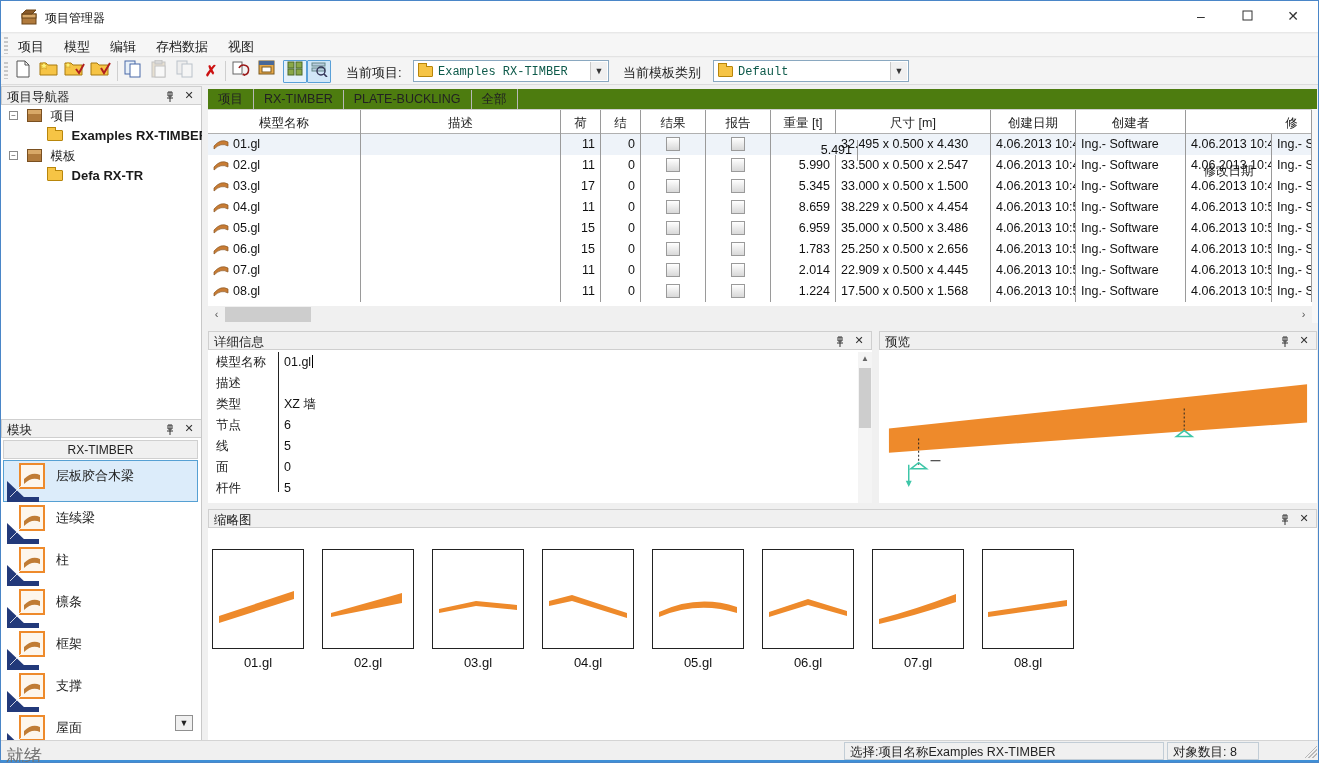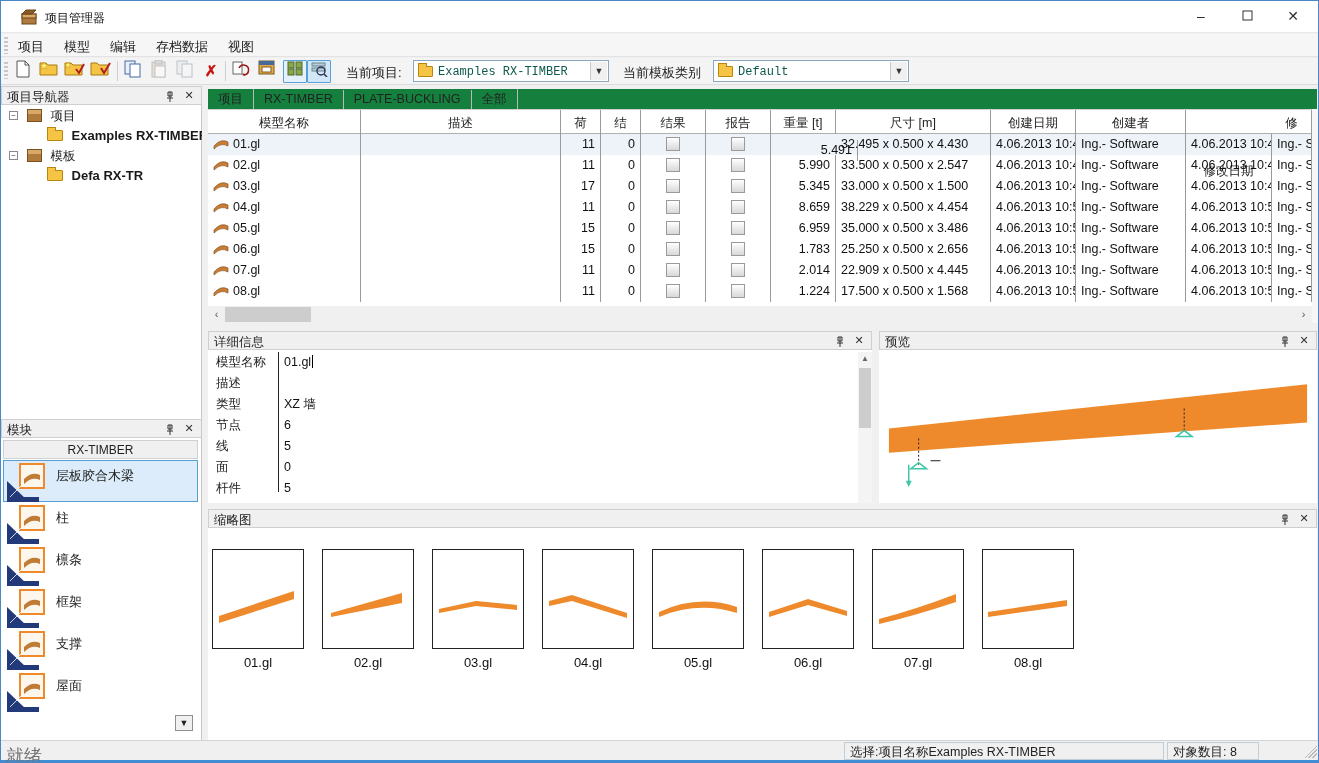--- a/index.html
+++ b/index.html
@@ -59,7 +59,7 @@
   .mod-down { position:absolute; right:8px; bottom:10px; width:18px; height:16px; background:#f0f0f0; border:1px solid #909090; text-align:center; line-height:14px; font-size:9px; color:#222; }
 
   
-  .tabsrow { position:absolute; left:207px; top:88px; right:1px; height:20px; background:#15803d; }
+  .tabsrow { position:absolute; left:207px; top:88px; right:1px; height:20px; background:#4d7c0f; }
   .tab { position:relative; display:inline-block; padding:2px 10px 3px 10px; font-size:12.5px; color:#222; border-right:1px solid #b8b8b8; }
   .tab.active { font-weight:normal; }
 

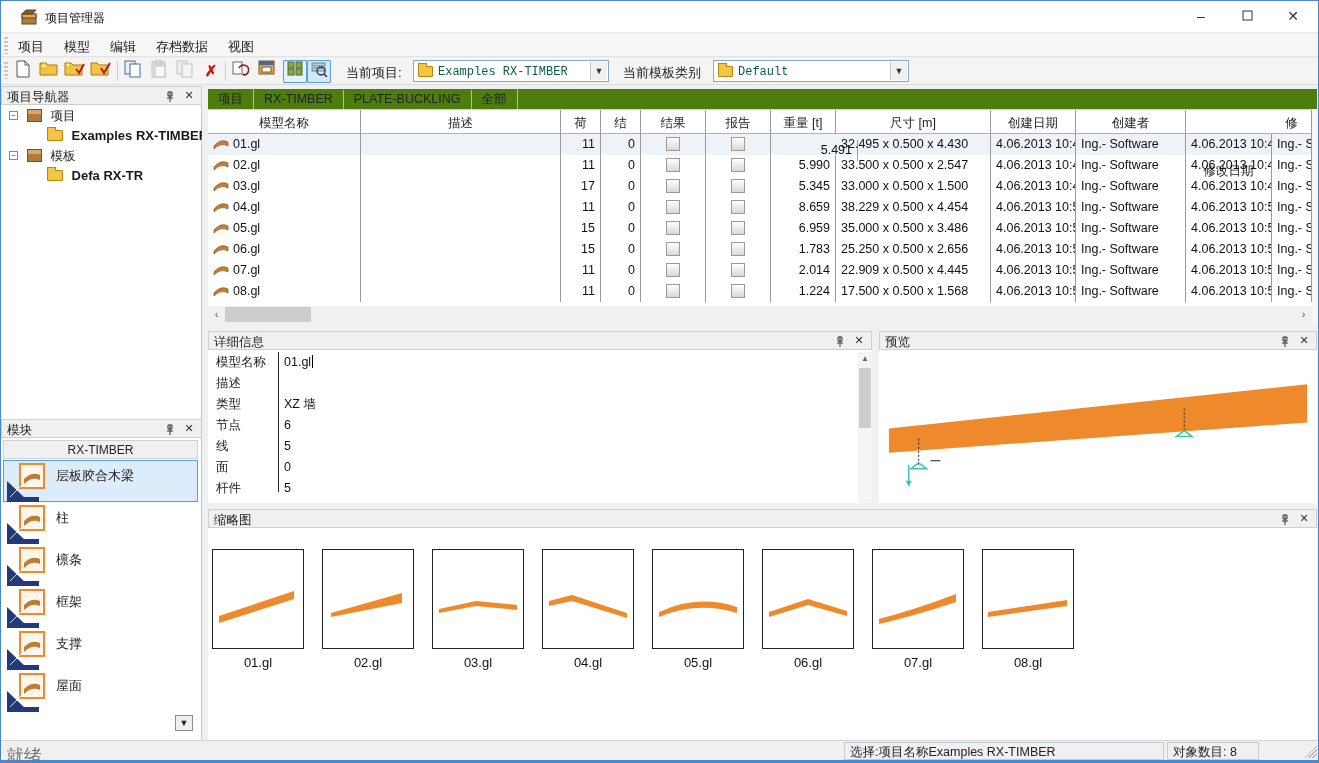--- a/index.html
+++ b/index.html
@@ -268,6 +268,16 @@
             <line x1="4" y1="34" x2="16" y2="22" stroke="#fff" stroke-width="0.8"></line>
           </svg>
           <div class="mlabel">层板胶合木梁</div>
+        </div>
+        <div class="mod-item">
+          <svg width="46" height="40">
+            <rect x="14" y="1" width="24" height="24" fill="#fdf6ec" stroke="#EE8A2B" stroke-width="2"></rect>
+            <path d="M18 16 Q26 8 34 12 L34 17 Q26 13 18 21 Z" fill="#c07c34"></path>
+            <polygon points="1,36 1,18 20,36" fill="#22397a"></polygon>
+            <rect x="1" y="34" width="32" height="5" fill="#22397a"></rect>
+            <line x1="4" y1="34" x2="16" y2="22" stroke="#fff" stroke-width="0.8"></line>
+          </svg>
+          <div class="mlabel">连续梁</div>
         </div>
         <div class="mod-item">
           <svg width="46" height="40">

